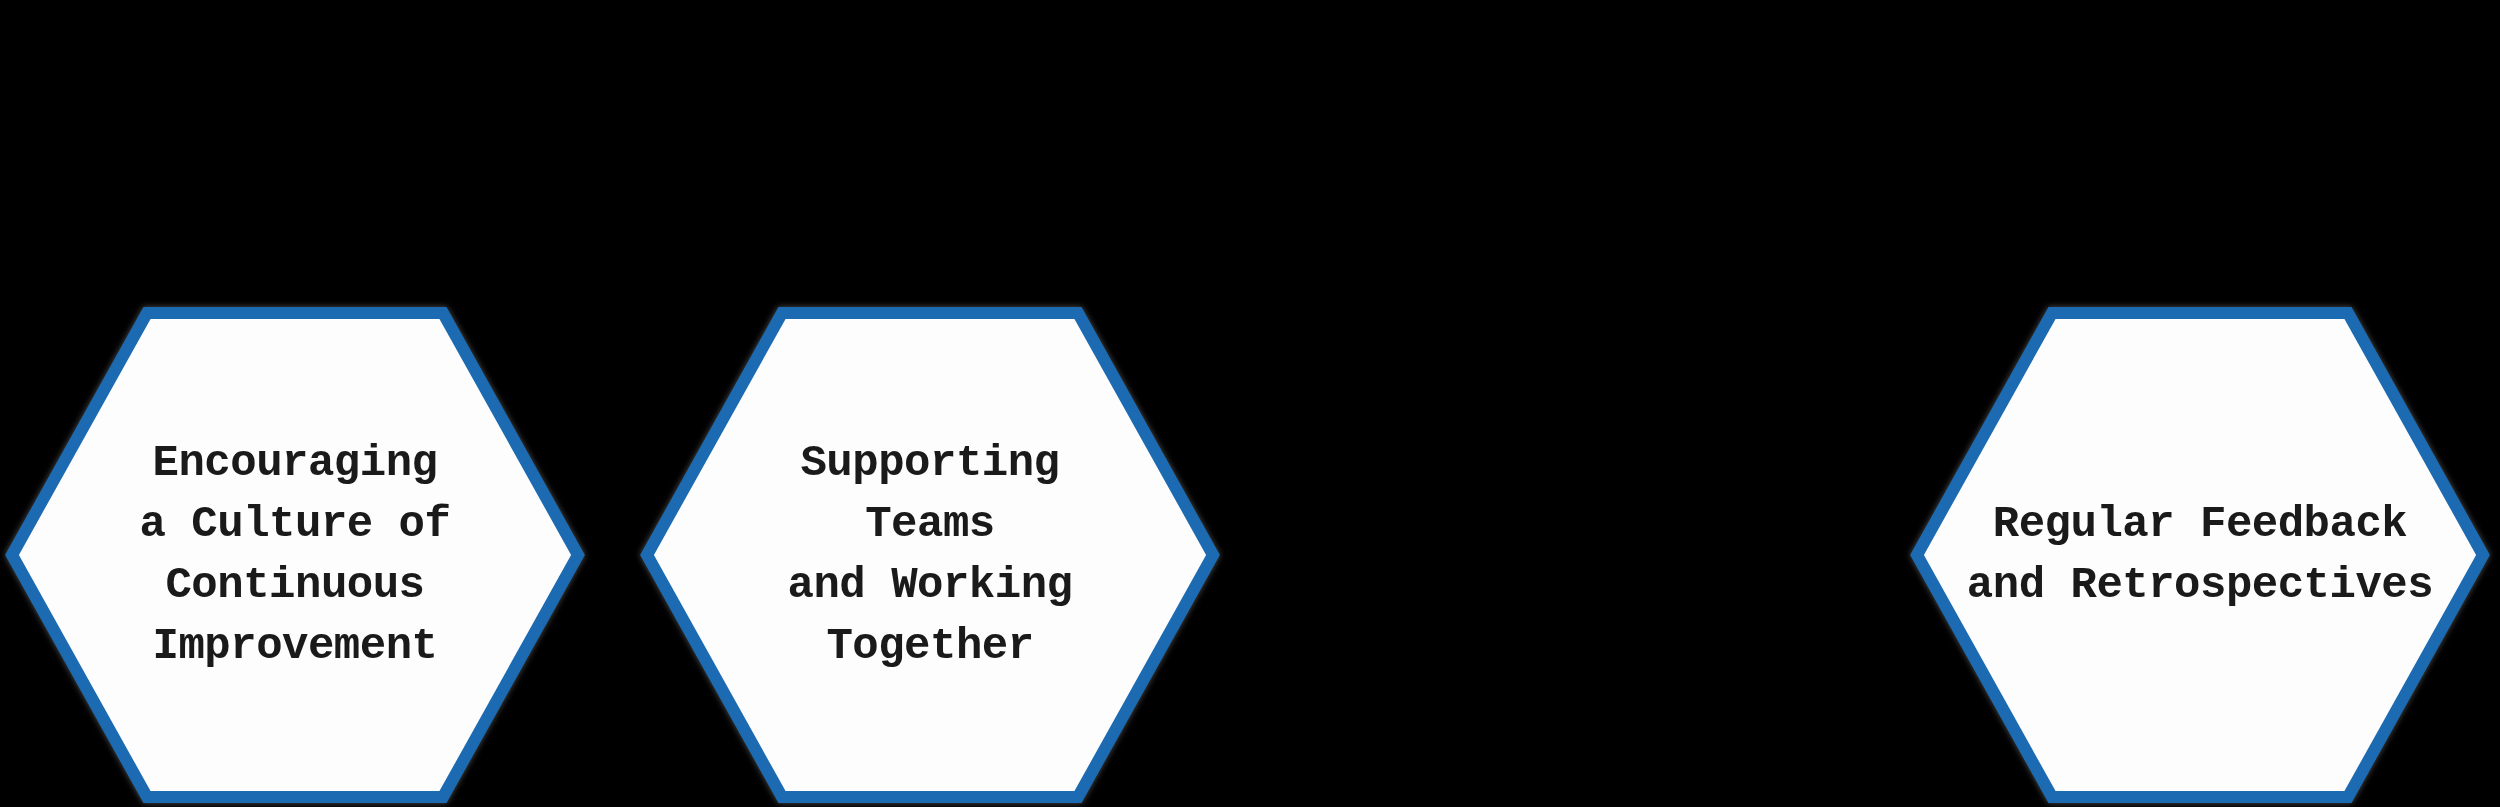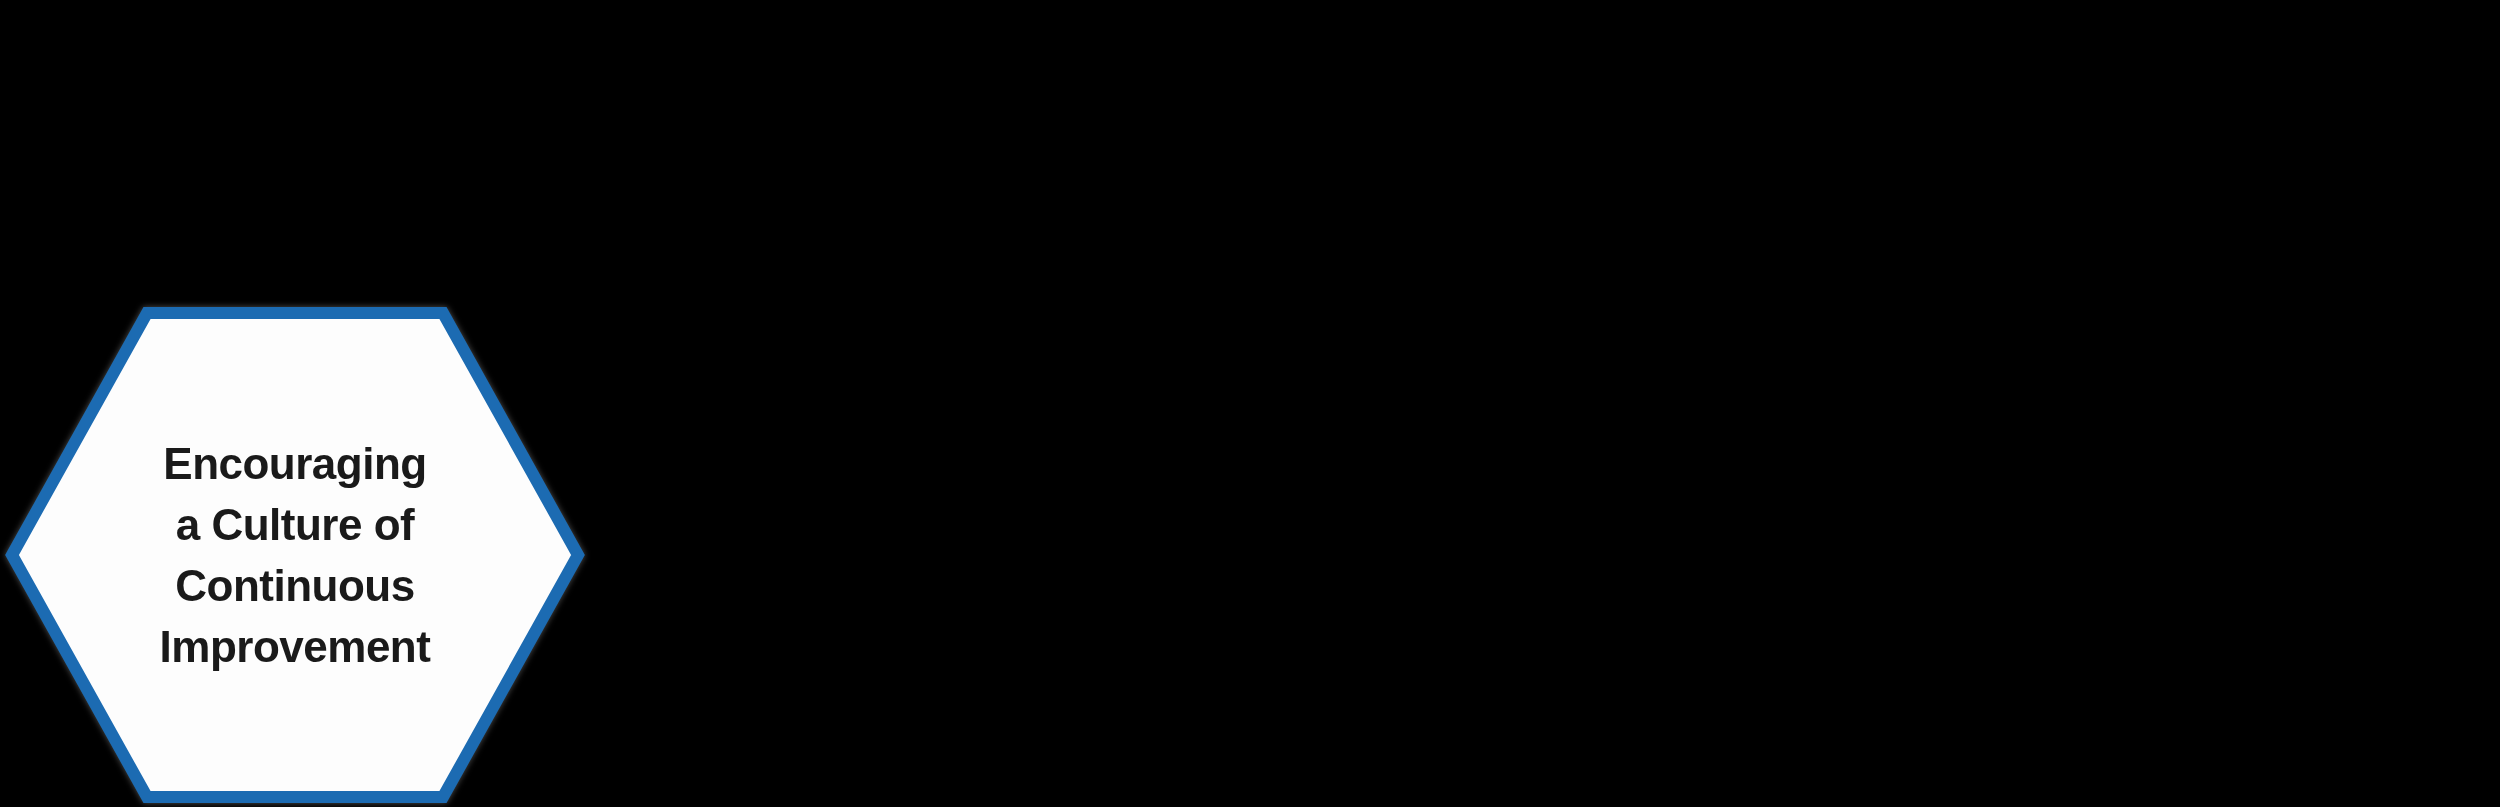--- a/index.html
+++ b/index.html
@@ -23,7 +23,7 @@
   .hex{
     position:absolute;
     top:302px;
-    width:590px;height:506px;
+    width:590px;height:506px;font-family:Liberation Mono, monospace;
   }
   .hex svg{
     position:absolute;left:0;top:0;

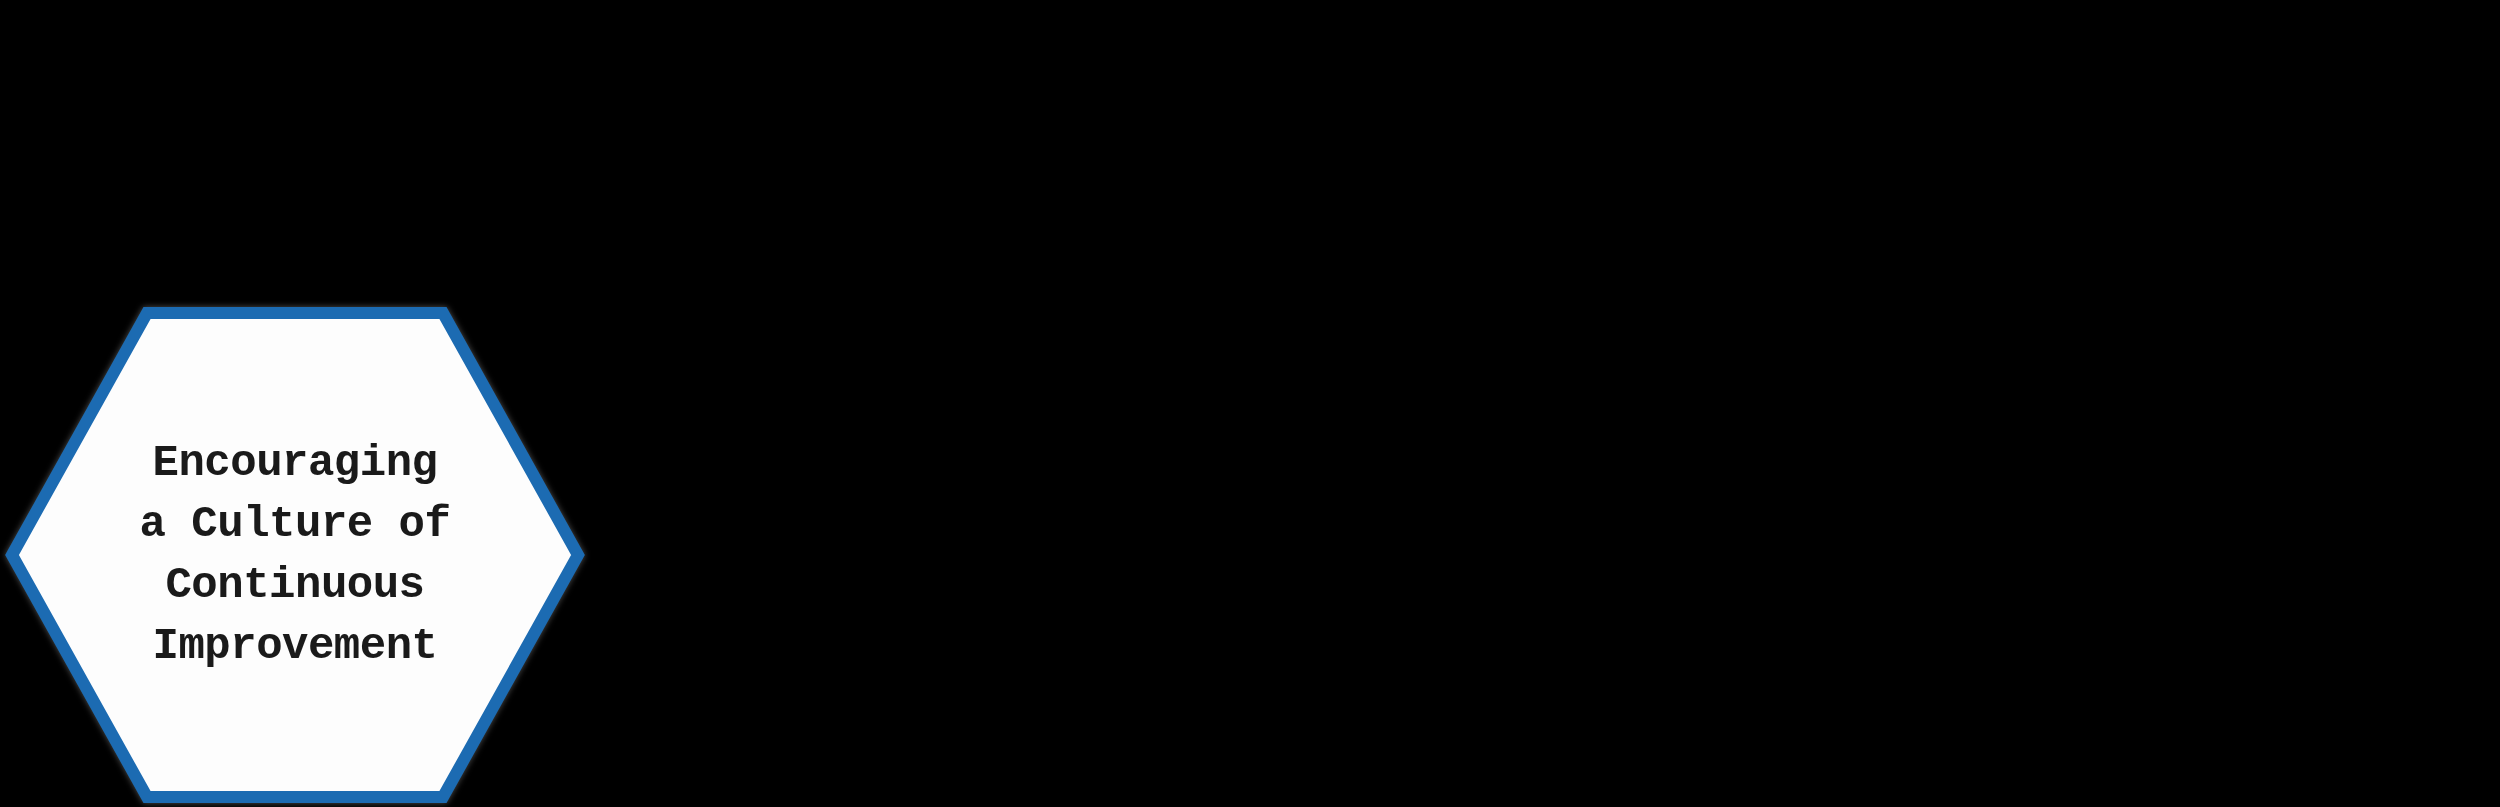--- a/index.html
+++ b/index.html
@@ -69,6 +69,15 @@
 Improvement</div>
   </div>
 
+  <div class="hex hex-2">
+    <svg width="590" height="506" viewBox="0 0 590 506">
+      <polygon class="hex-shape" points="12,253 147,11 443,11 578,253 443,495 147,495"></polygon>
+    </svg>
+    <div class="hex-label">Supporting
+Teams
+and Working
+Together</div>
+  </div>
 
 
 

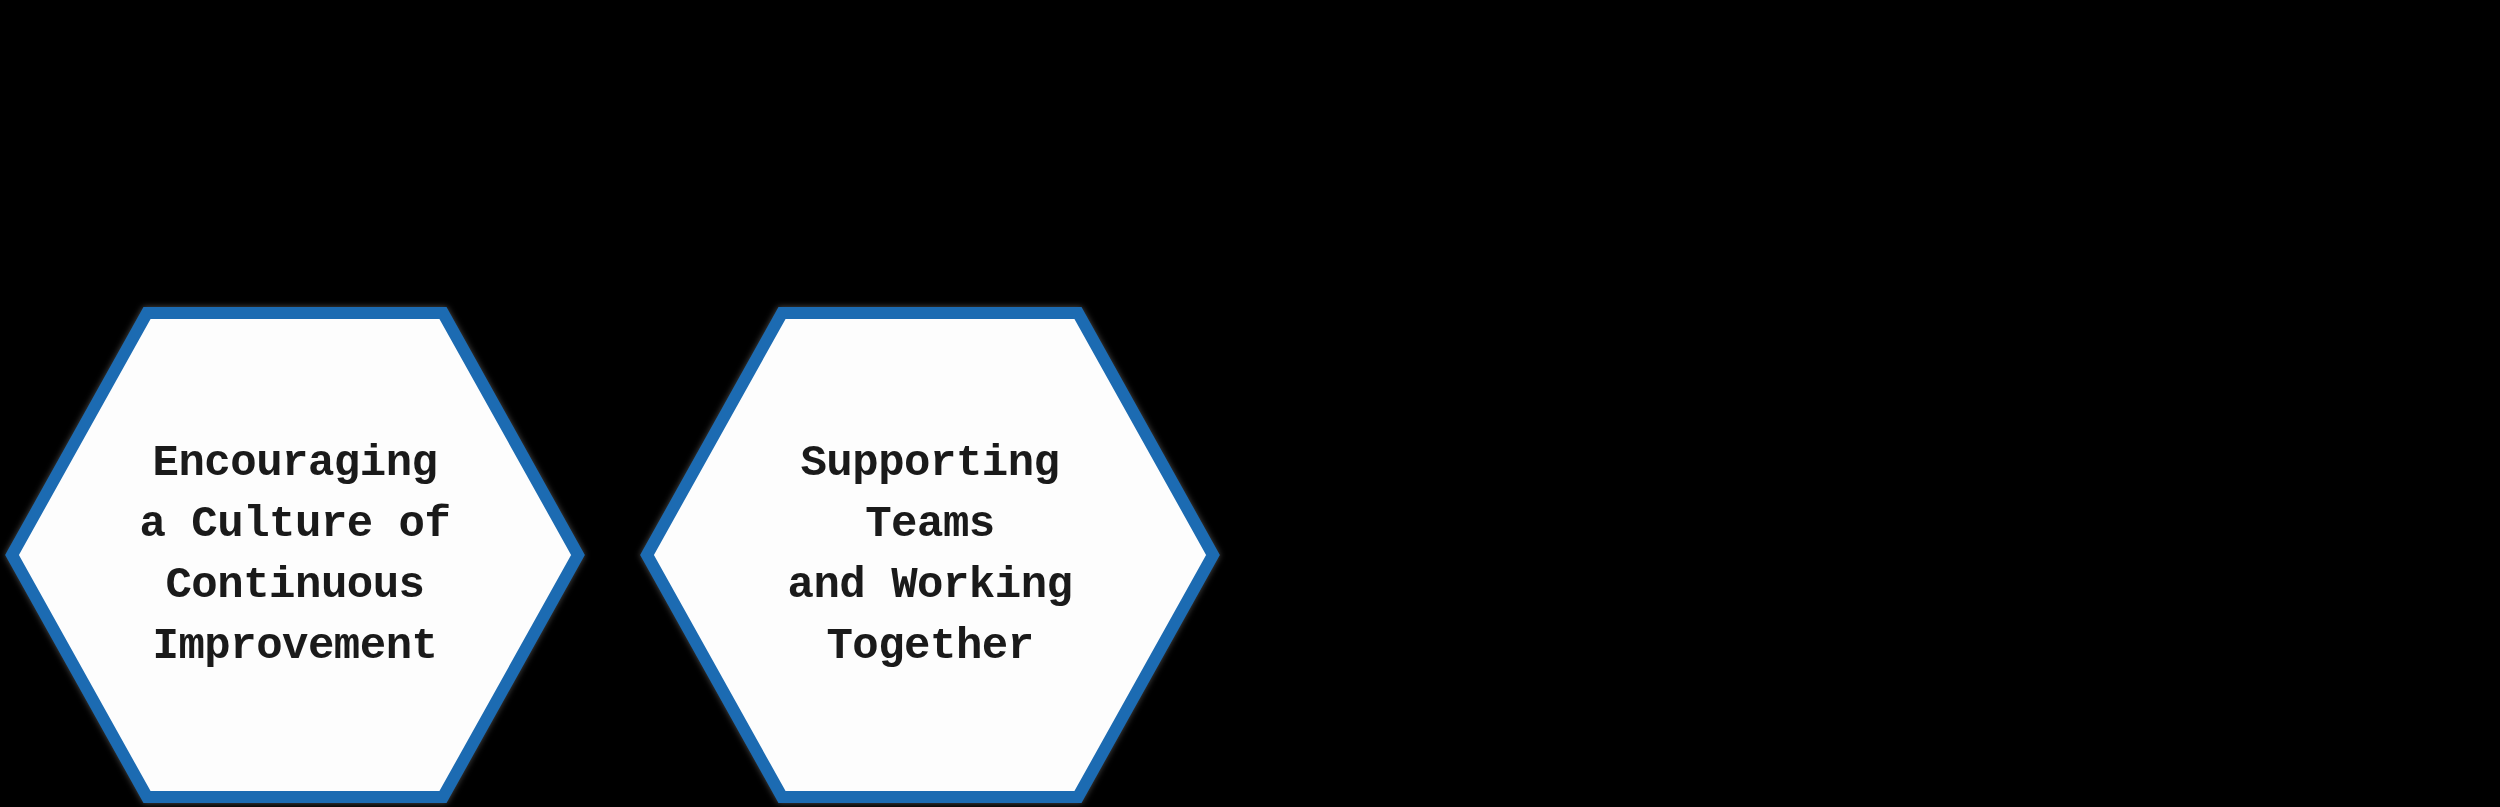--- a/index.html
+++ b/index.html
@@ -80,6 +80,13 @@
   </div>
 
 
+  <div class="hex hex-4">
+    <svg width="590" height="506" viewBox="0 0 590 506">
+      <polygon class="hex-shape" points="12,253 147,11 443,11 578,253 443,495 147,495"></polygon>
+    </svg>
+    <div class="hex-label">Regular Feedback
+and Retrospectives</div>
+  </div>
 
 </div>
 

